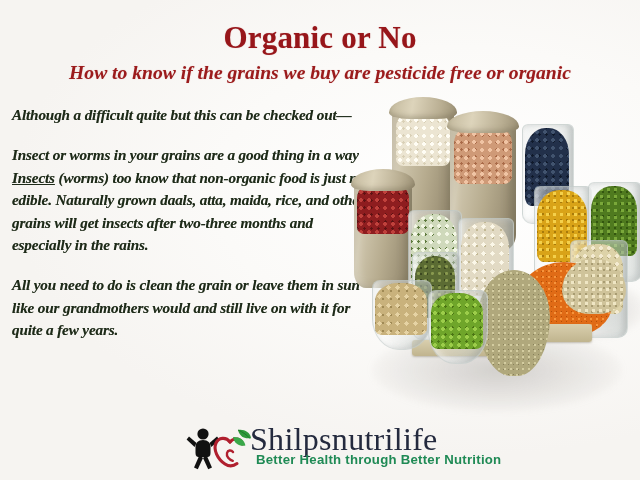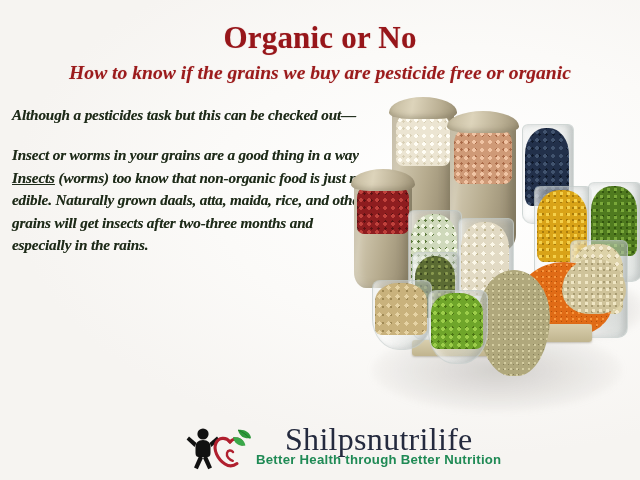--- a/index.html
+++ b/index.html
@@ -135,7 +135,7 @@
   <div id="subtitle">How to know if the grains we buy are pesticide free or organic</div>
 
   <div id="copy">
-    <p>Although a pesticides task but this can be checked out—</p>
+    <p>Although a difficult quite but this can be checked out—</p>
     <p>
       <span>Insect or worms in your grains are a good thing in a way <span class="u">Insects</span> (worms) too know that non-organic food is just not edible. Naturally grown daals, atta, maida, rice, and other grains will get insects after two-three months and especially in the rains.</span>
     </p>

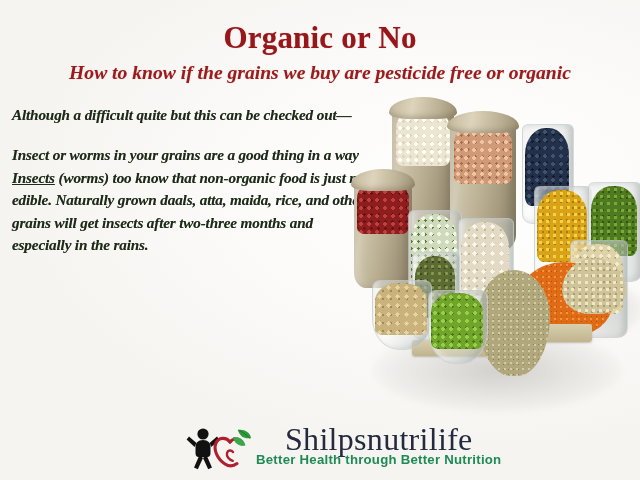--- a/index.html
+++ b/index.html
@@ -139,6 +139,7 @@
     <p>
       <span>Insect or worms in your grains are a good thing in a way <span class="u">Insects</span> (worms) too know that non-organic food is just not edible. Naturally grown daals, atta, maida, rice, and other grains will get insects after two-three months and especially in the rains.</span>
     </p>
+    <p>All you need to do is clean the grain or leave them in sun like our grandmothers would and still live on with it for quite a few years.</p>
   </div>
 
   <div id="photo">

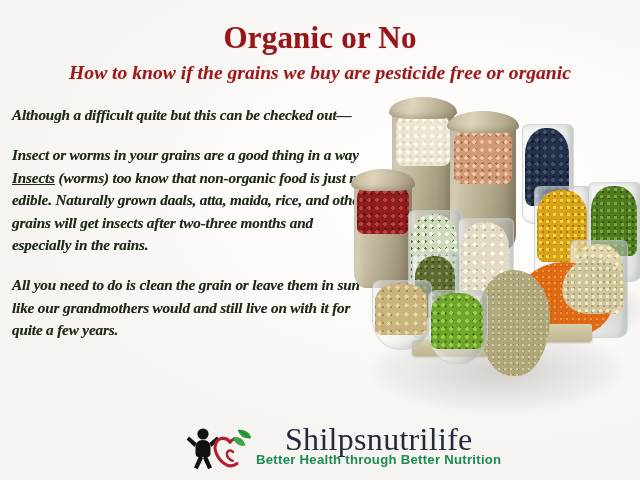--- a/index.html
+++ b/index.html
@@ -116,7 +116,7 @@
     position:absolute;left:64px;top:-2px;
     font-family:"Liberation Serif", serif;
     font-size:32px;line-height:34px;
-    color:#242a3e;letter-spacing:.3px;margin-left:35px;
+    color:#242a3e;letter-spacing:.3px;
   }
   #tagline{
     position:absolute;left:70px;top:28px;

